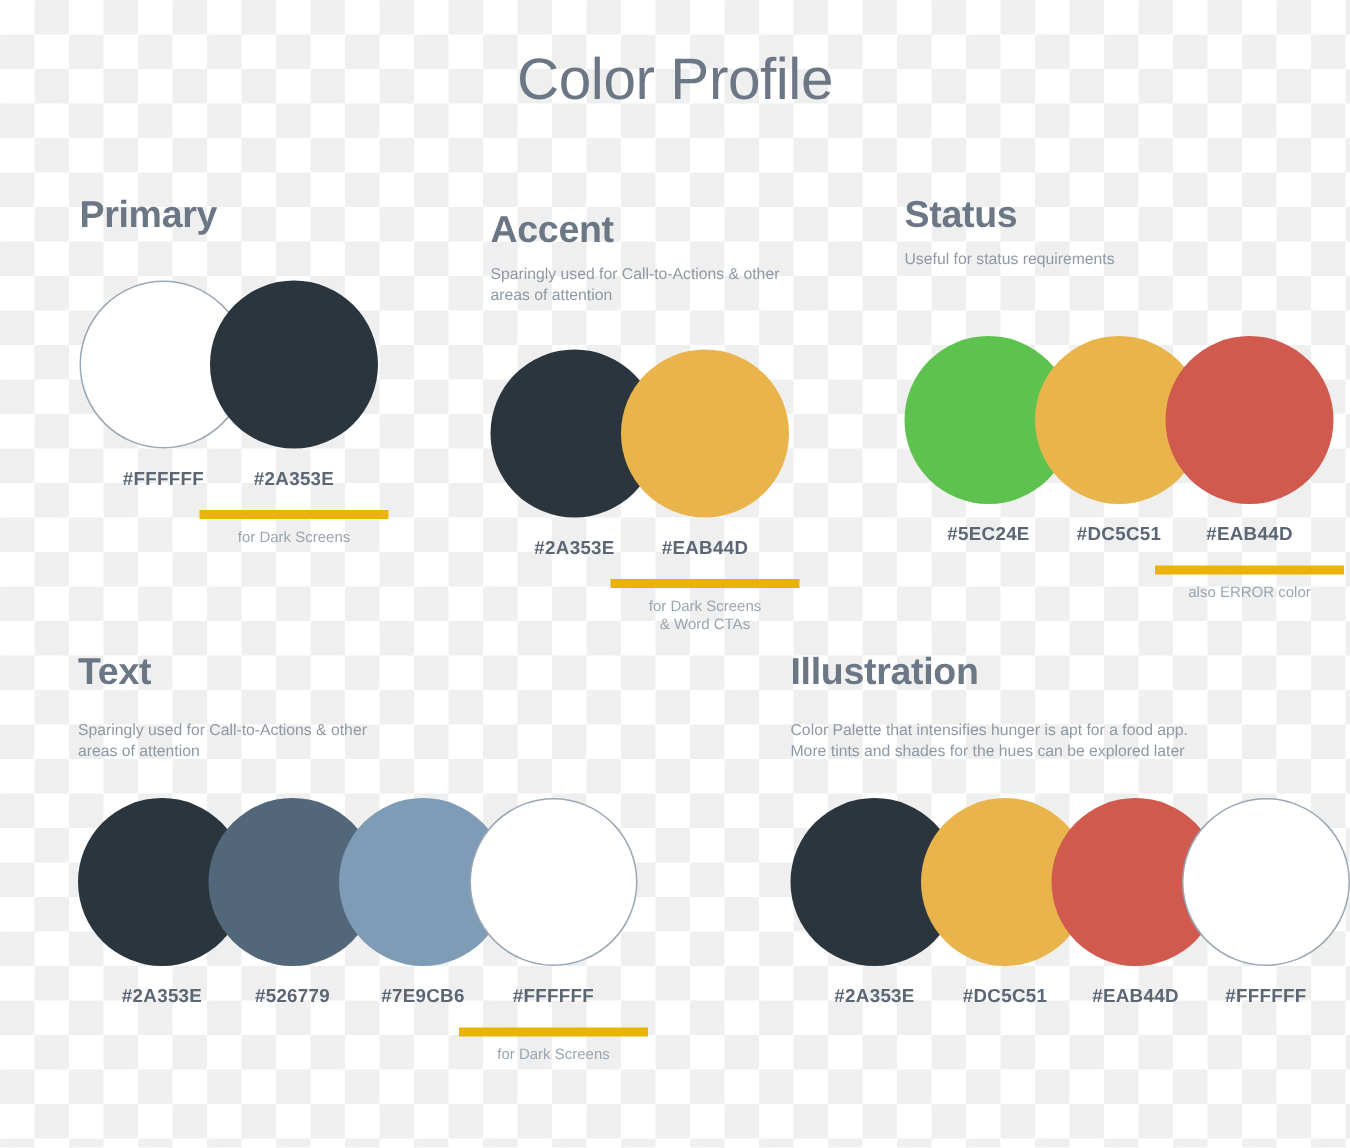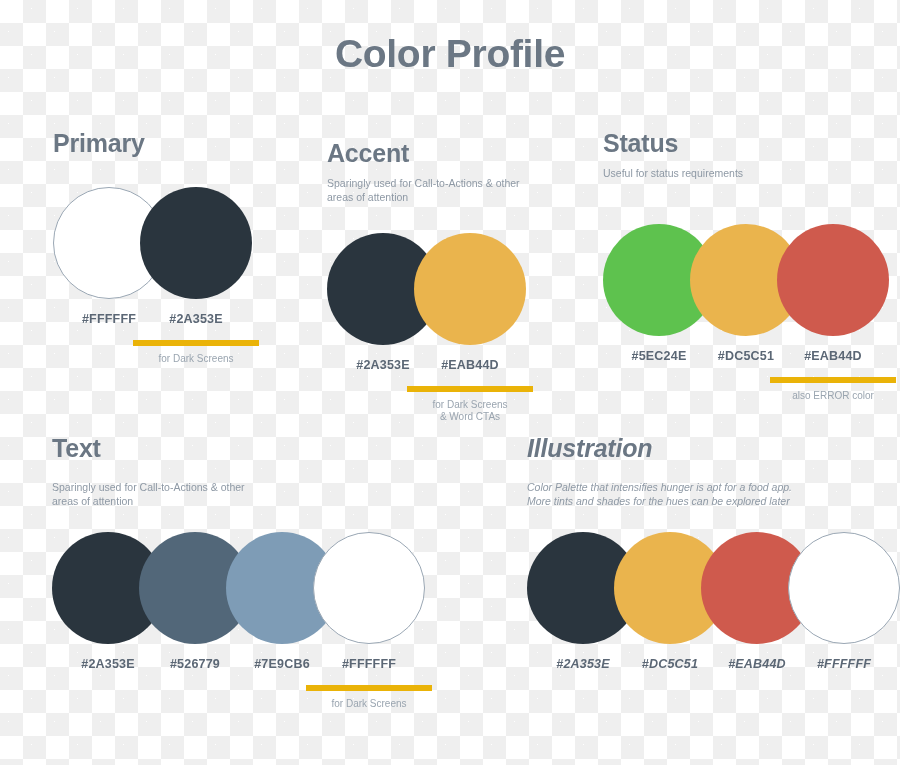--- a/index.html
+++ b/index.html
@@ -38,7 +38,7 @@
     width: 900px;
     text-align: center;
     font-size: 39px;
-    font-weight: bold;
+    font-weight: normal;
     letter-spacing: -0.3px;
     color: #6b7784;
   }

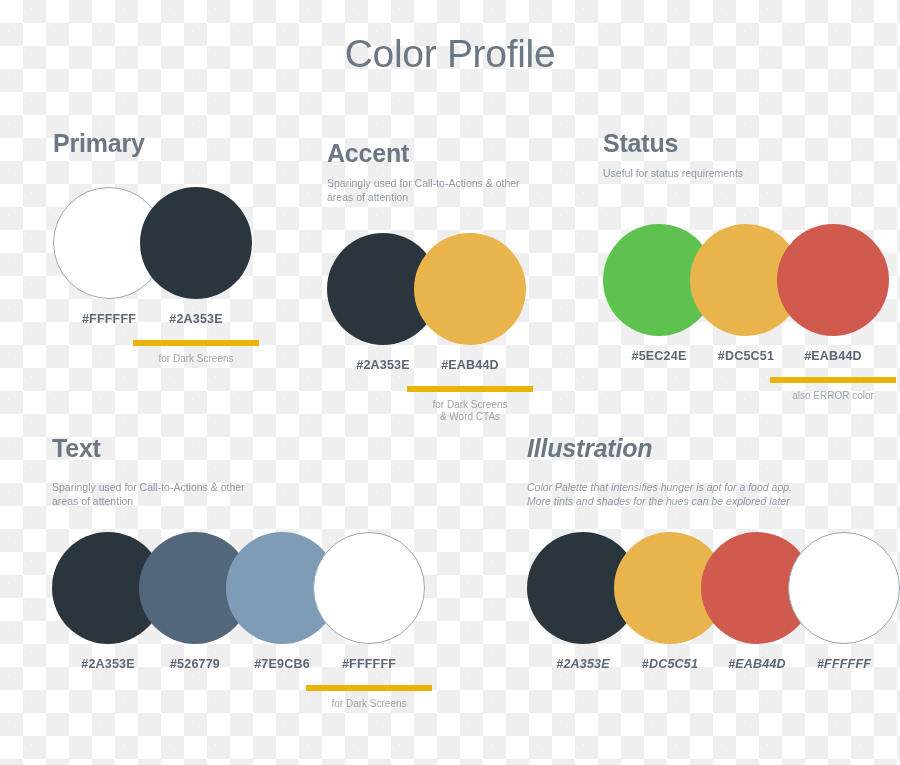--- a/index.html
+++ b/index.html
@@ -115,7 +115,7 @@
   .sec-accent       { left: 327px; top: 129px; margin-top: 10px; }
   .sec-status       { left: 603px; top: 129px; }
   .sec-text         { left: 52px;  top: 434px; }
-  .sec-illustration { left: 527px; top: 434px; font-style: italic; }
+  .sec-illustration { left: 527px; top: 434px; }
 
   .sec-primary .section-desc,
   .sec-accent  .section-desc,

